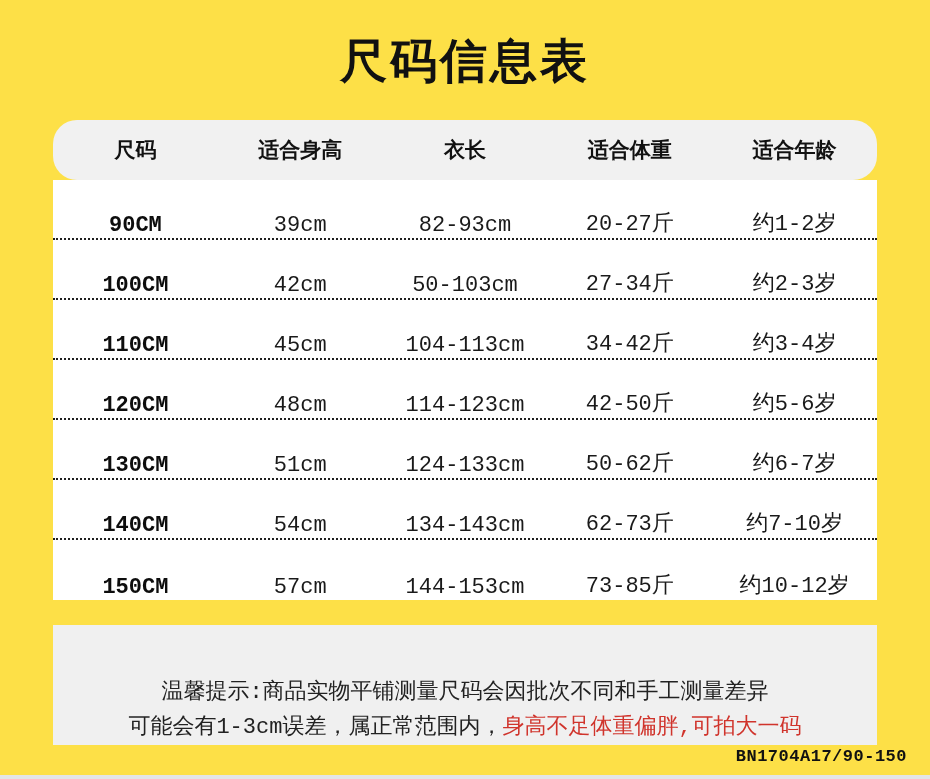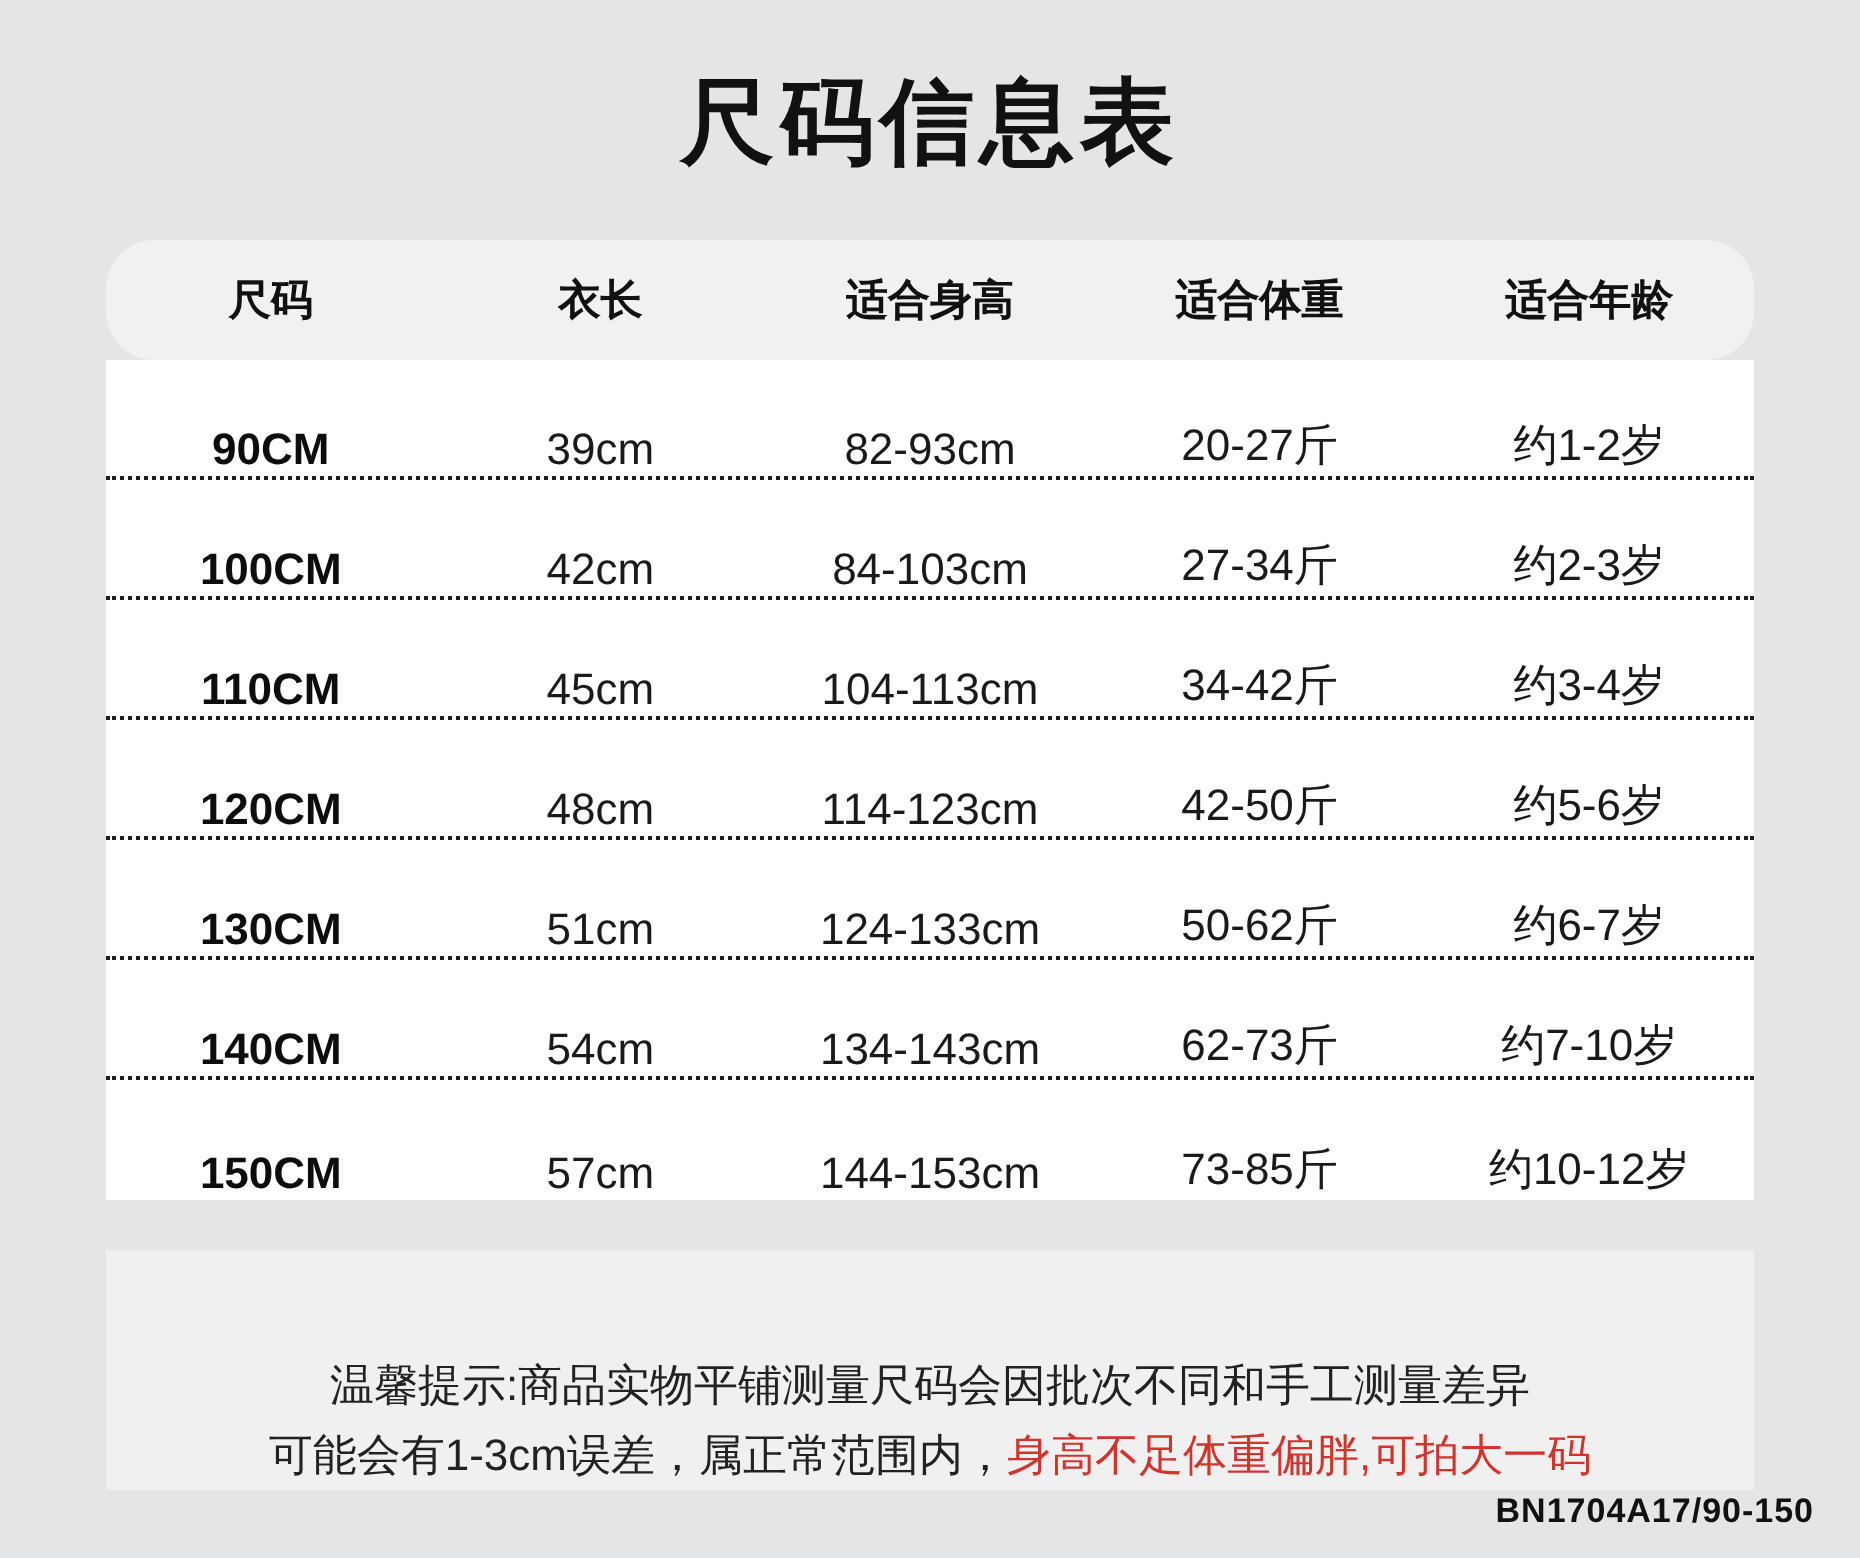--- a/index.html
+++ b/index.html
@@ -15,7 +15,8 @@
   .page {
     position: absolute;
     inset: 0;
-    background: #e5e5e5;
+    background: #fde047;
+    font-family: Liberation Mono, monospace;
   }
   .title {
     position: absolute;

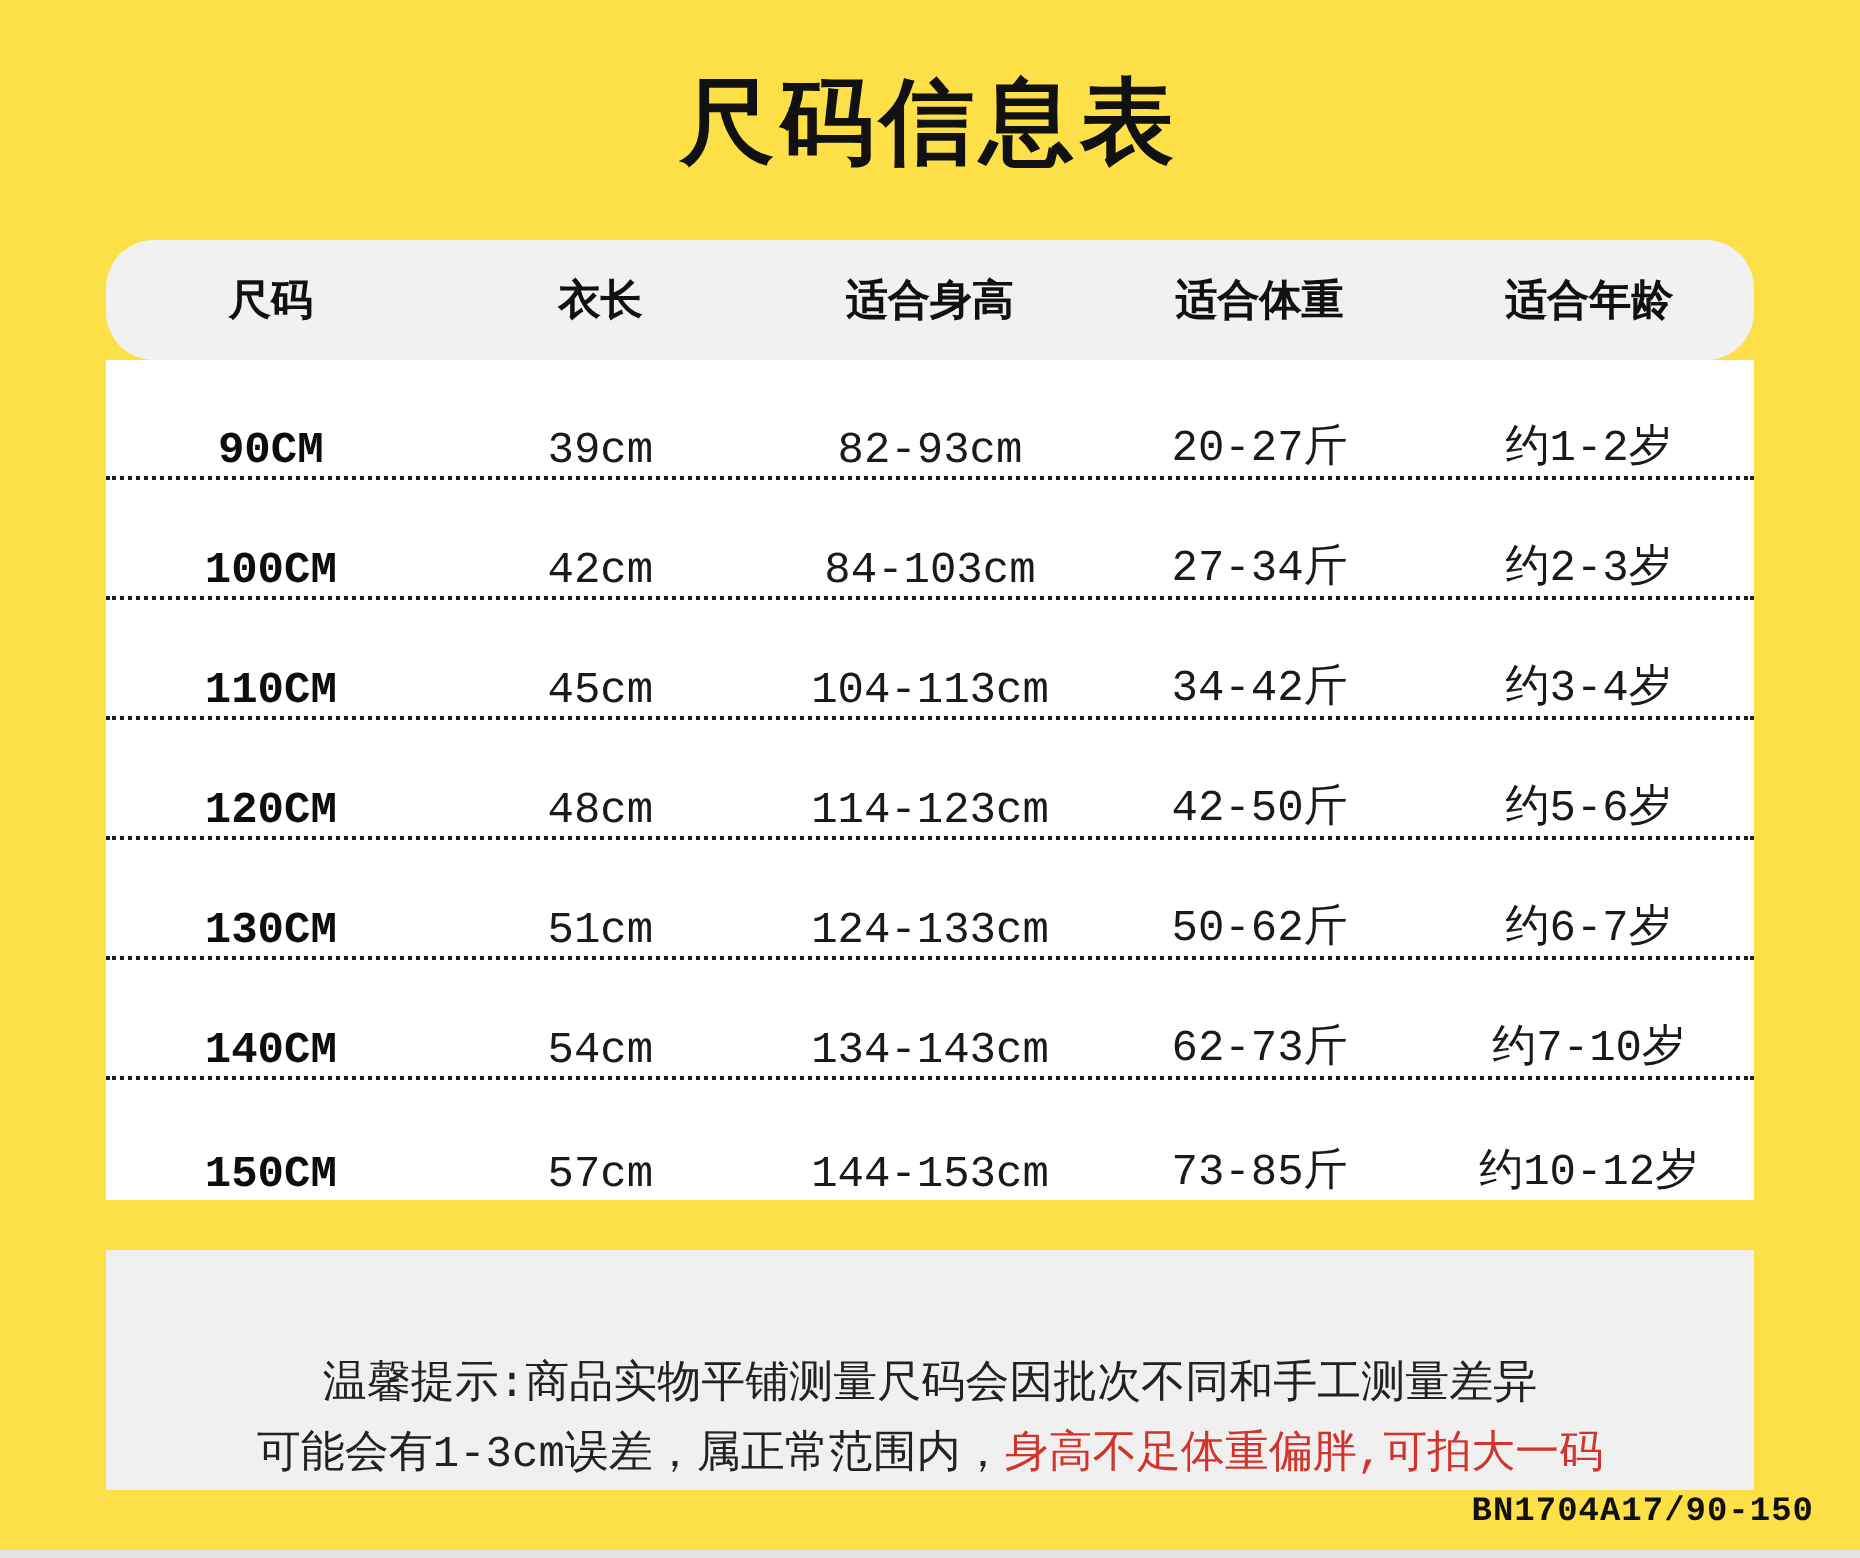--- a/index.html
+++ b/index.html
@@ -119,8 +119,8 @@
   <div class="size-table">
     <div class="thead">
       <div class="th">尺码</div>
+      <div class="th">适合身高</div>
       <div class="th">衣长</div>
-      <div class="th">适合身高</div>
       <div class="th">适合体重</div>
       <div class="th">适合年龄</div>
     </div>

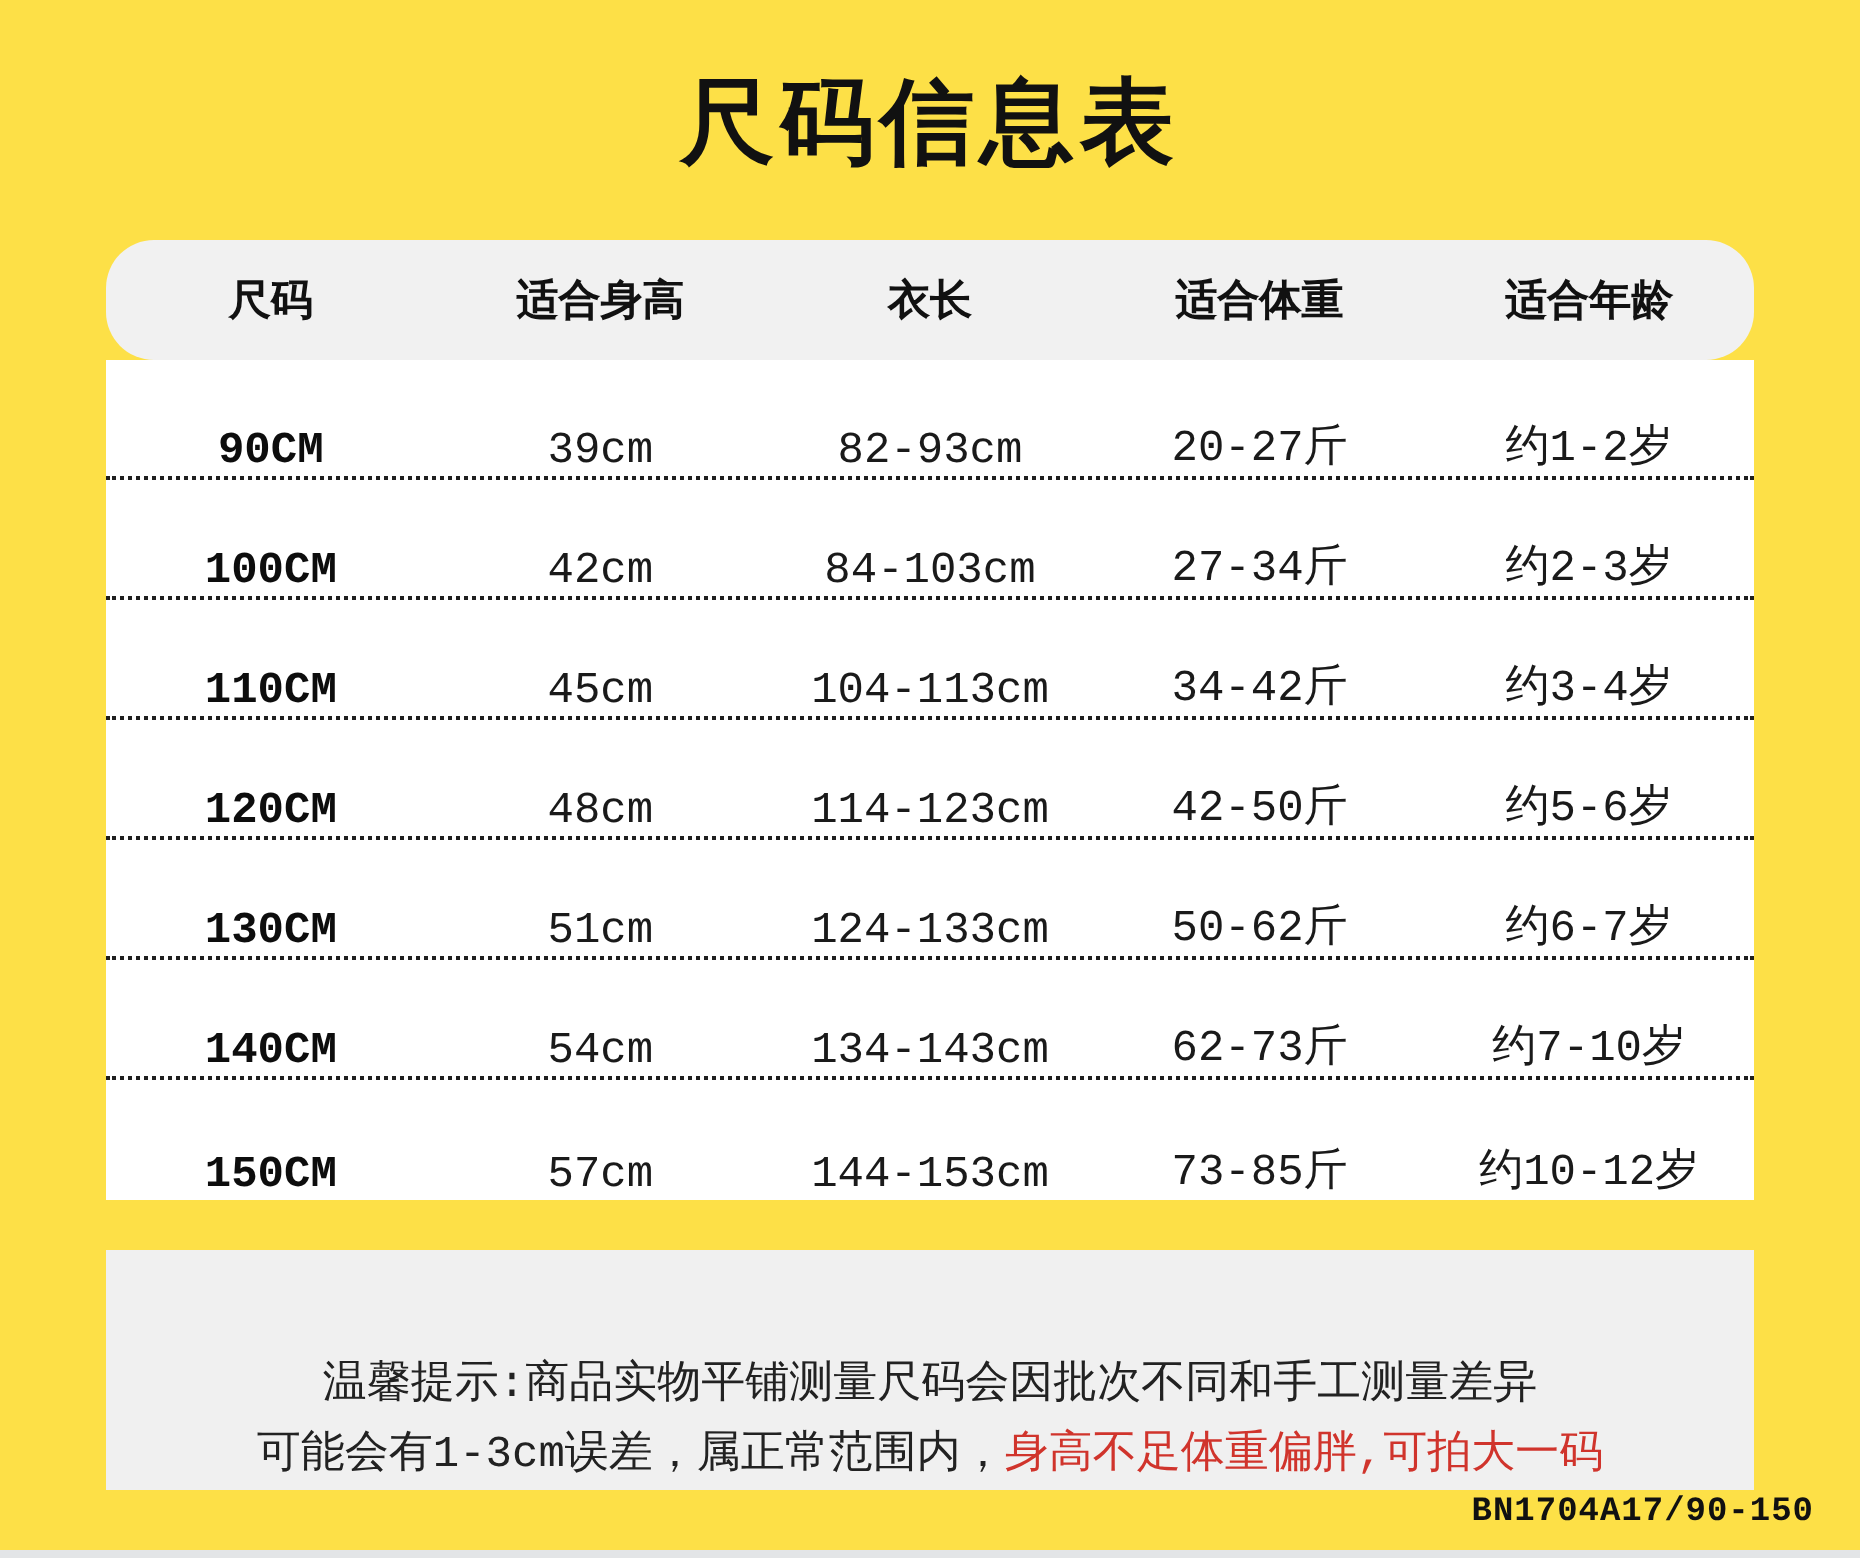--- a/index.html
+++ b/index.html
@@ -135,7 +135,7 @@
         <div class="row">
           <div class="cell size-col">100CM</div>
           <div class="cell">42cm</div>
-          <div class="cell">84-103cm</div>
+          <div class="cell">50-103cm</div>
           <div class="cell">27-34斤</div>
           <div class="cell">约2-3岁</div>
         </div>

